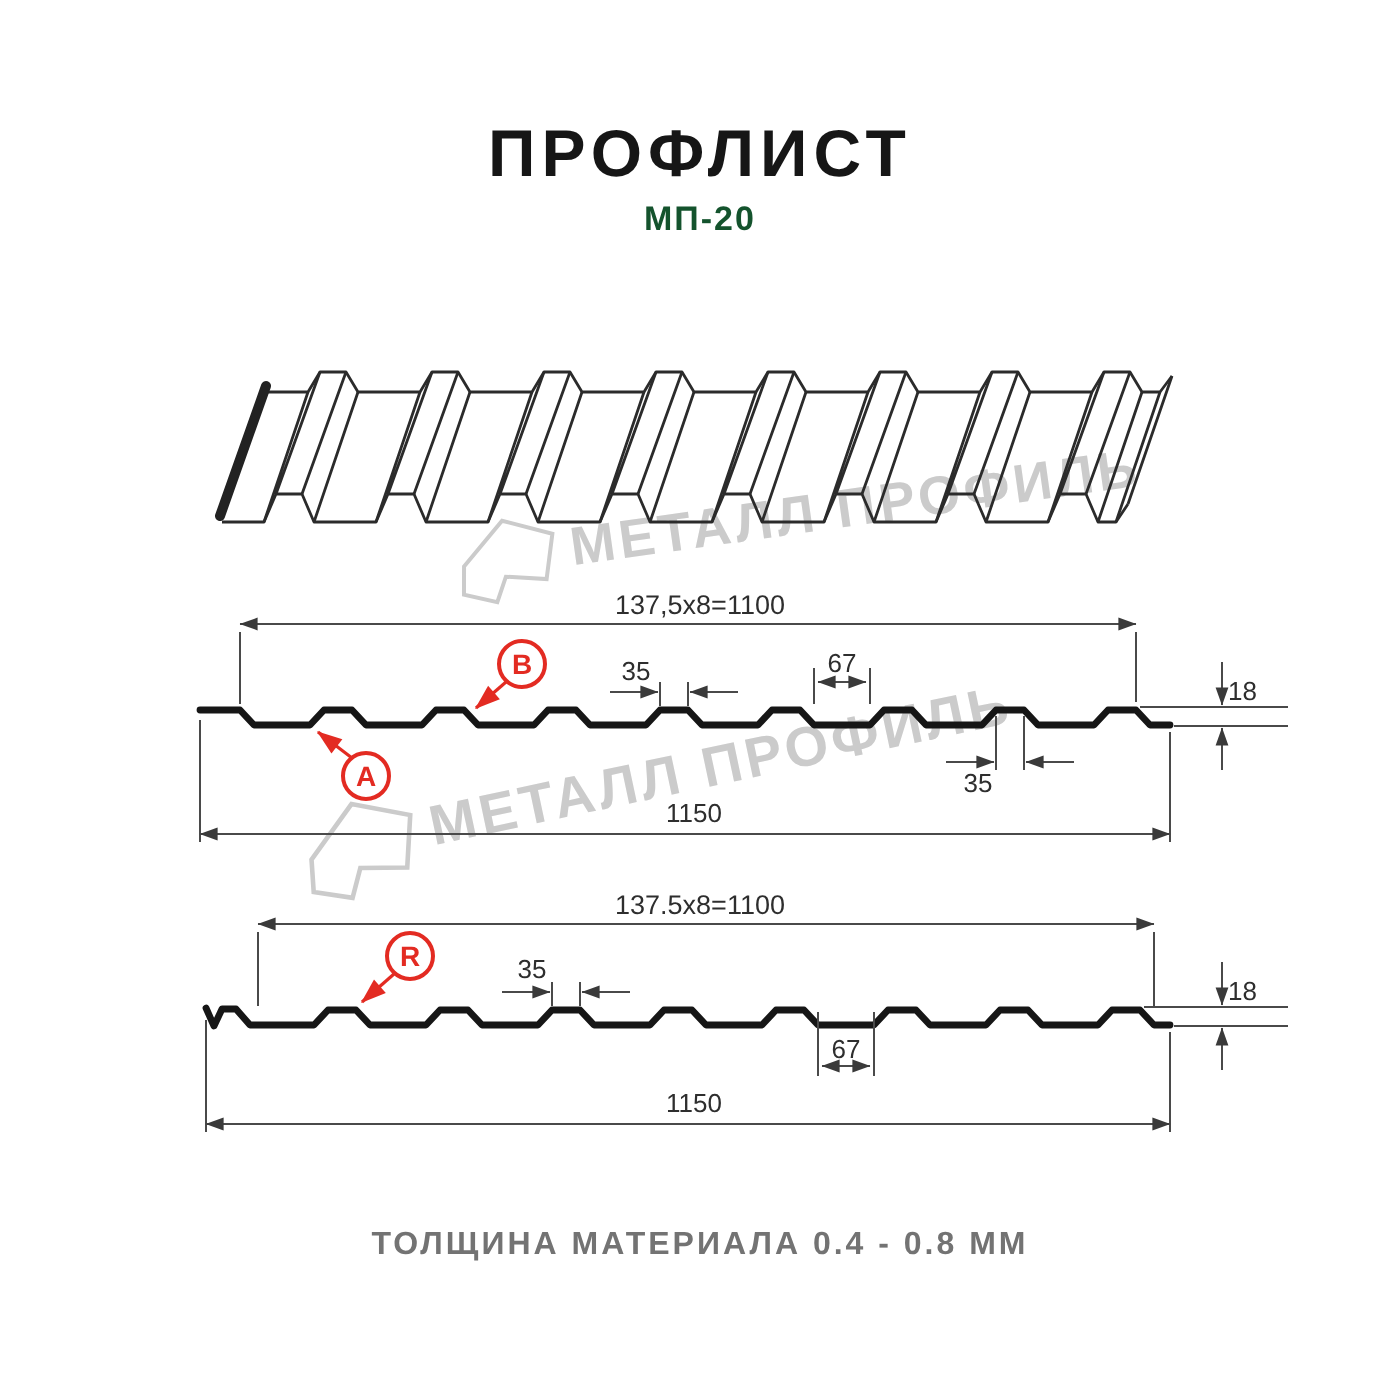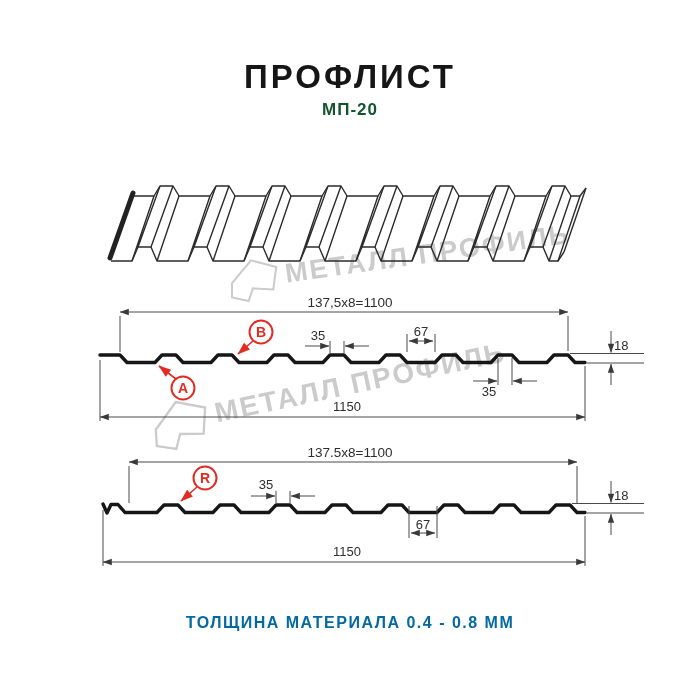--- a/index.html
+++ b/index.html
@@ -10,7 +10,7 @@
   .subtitle{position:absolute;top:100px;left:0;width:700px;text-align:center;
             font-size:17px;font-weight:700;letter-spacing:1px;color:#14532d;}
   .footer-note{position:absolute;top:614px;left:0;width:700px;text-align:center;
-               font-size:16px;font-weight:600;letter-spacing:1.5px;color:#0369a1;}
+               font-size:16px;font-weight:600;letter-spacing:1.5px;color:#737373;}
   svg{position:absolute;top:0;left:0;}
   .dimtxt{font-family:"Liberation Sans",sans-serif;font-size:13px;fill:#2e2e2e;}
   .pitchtxt{font-family:"Liberation Sans",sans-serif;font-size:13.5px;fill:#2e2e2e;}

